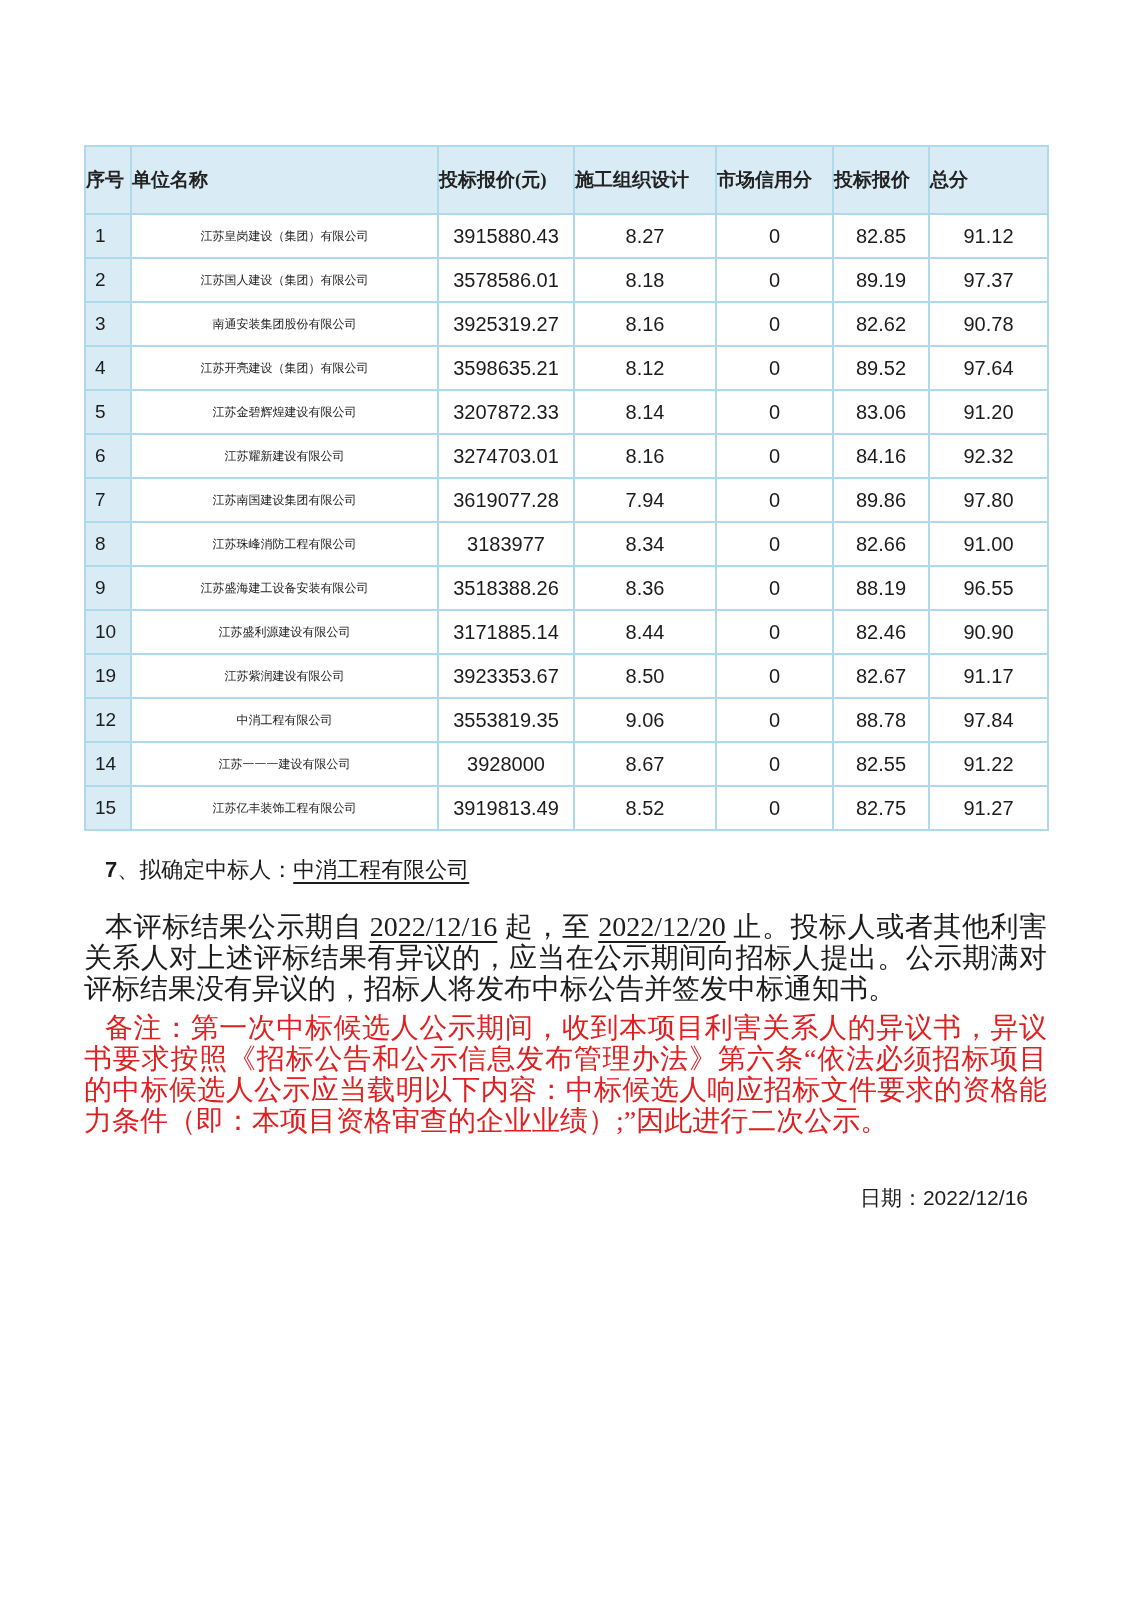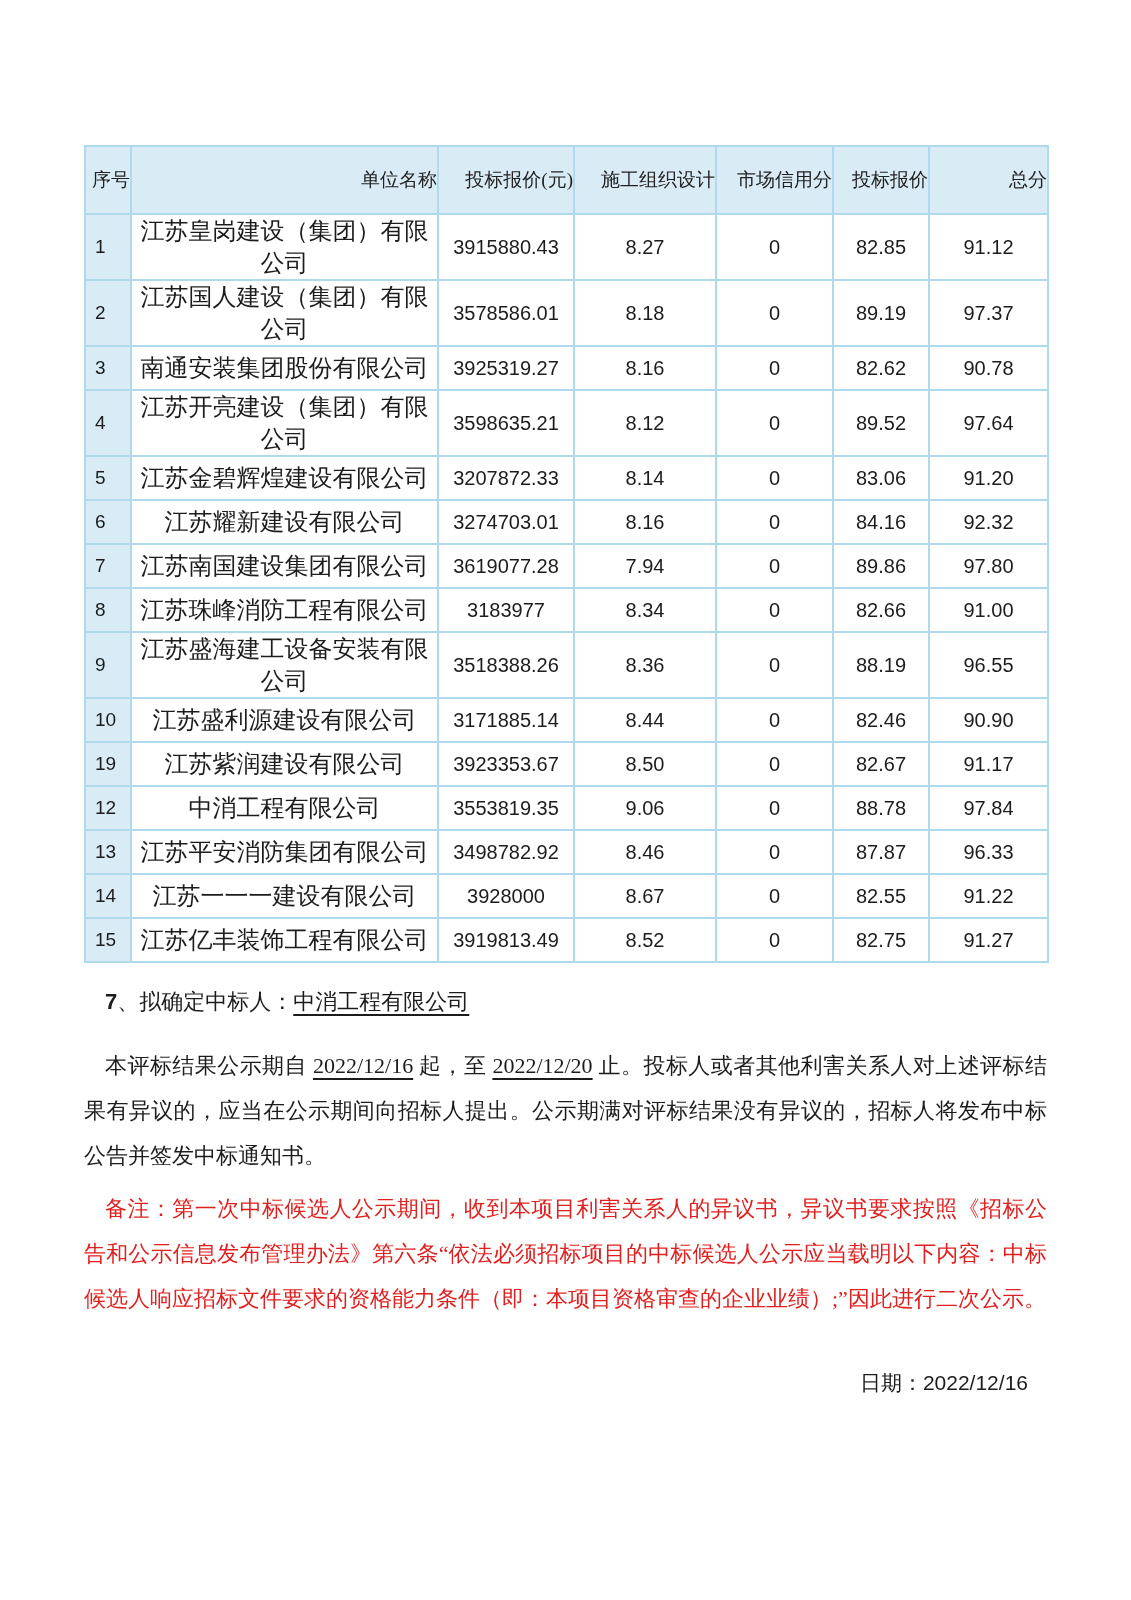--- a/index.html
+++ b/index.html
@@ -36,9 +36,9 @@
   table.bid-table thead th {
     background: #d9ecf6;
     height: 66px;
-    font-weight: normal;
+    font-weight: bold;
     font-size: 19px;
-    text-align: right;
+    text-align: left;
     color: #222;
   }
   table.bid-table tbody td {

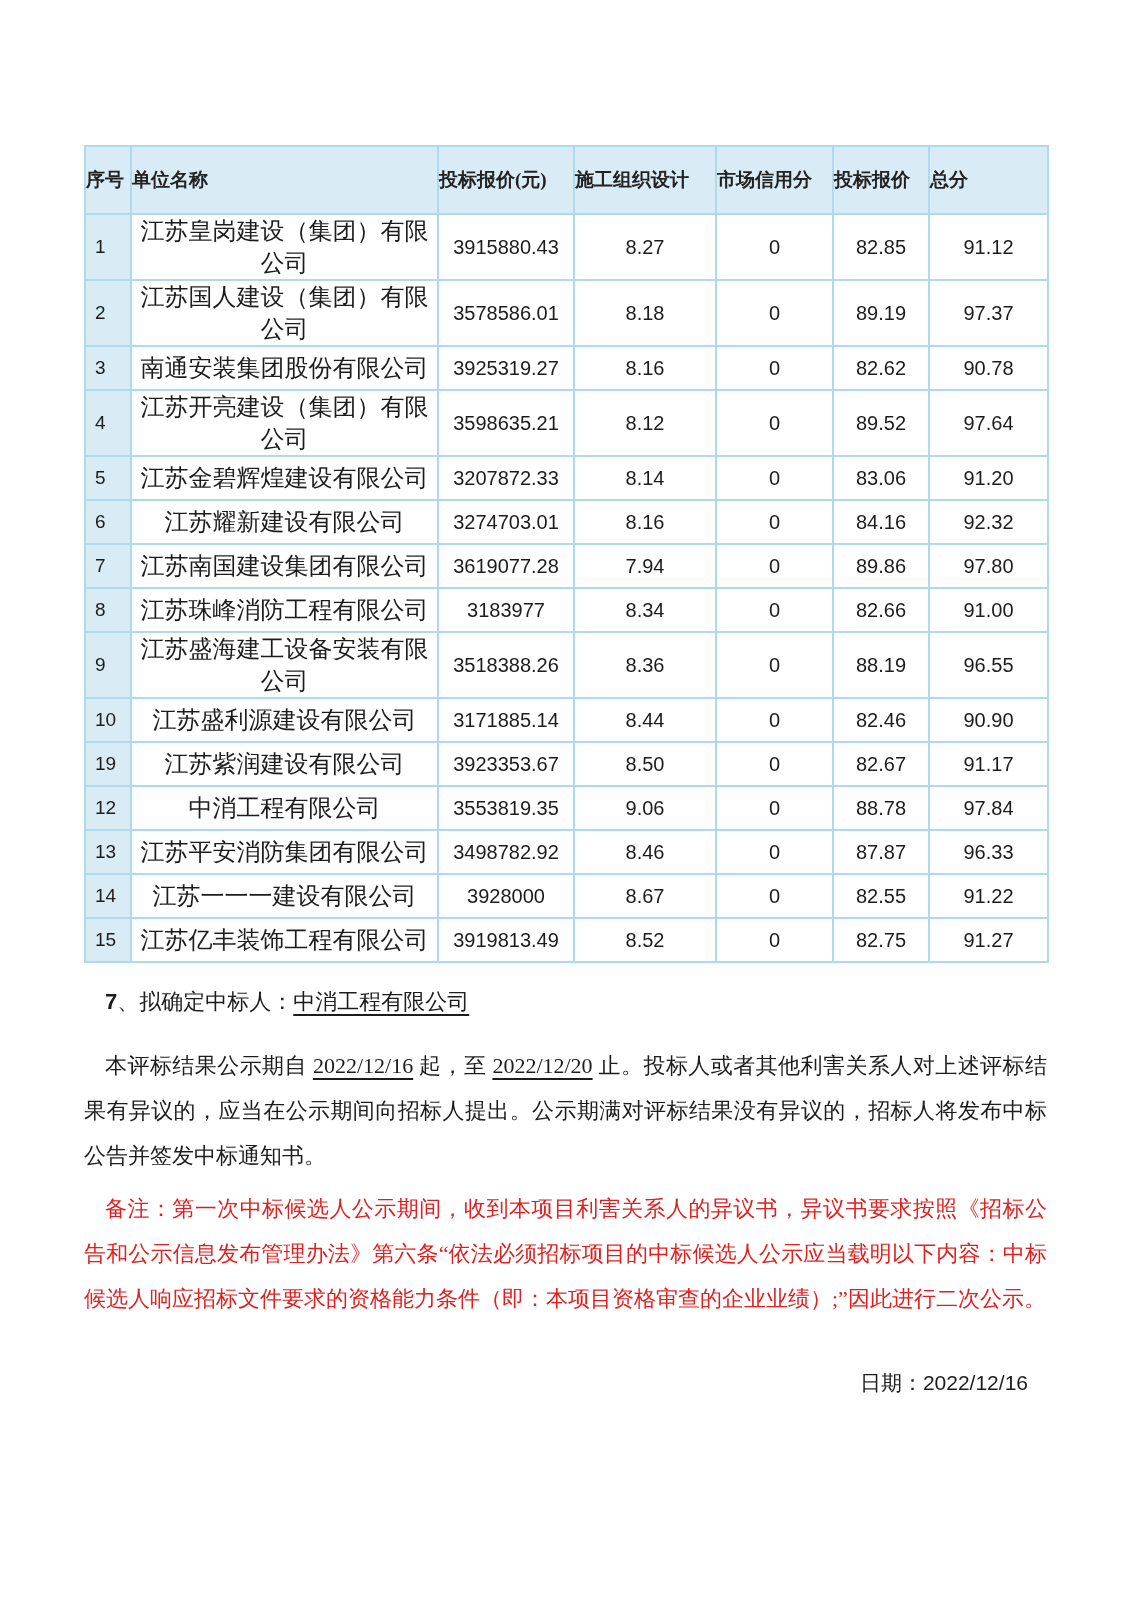--- a/index.html
+++ b/index.html
@@ -55,7 +55,7 @@
     font-size: 19px;
   }
   table.bid-table tbody td.col-name {
-    font-size: 24px;
+    font-size: 12px;
   }
   table.bid-table tbody td.col-num {
     font-family: "Liberation Sans", "DejaVu Sans", sans-serif;

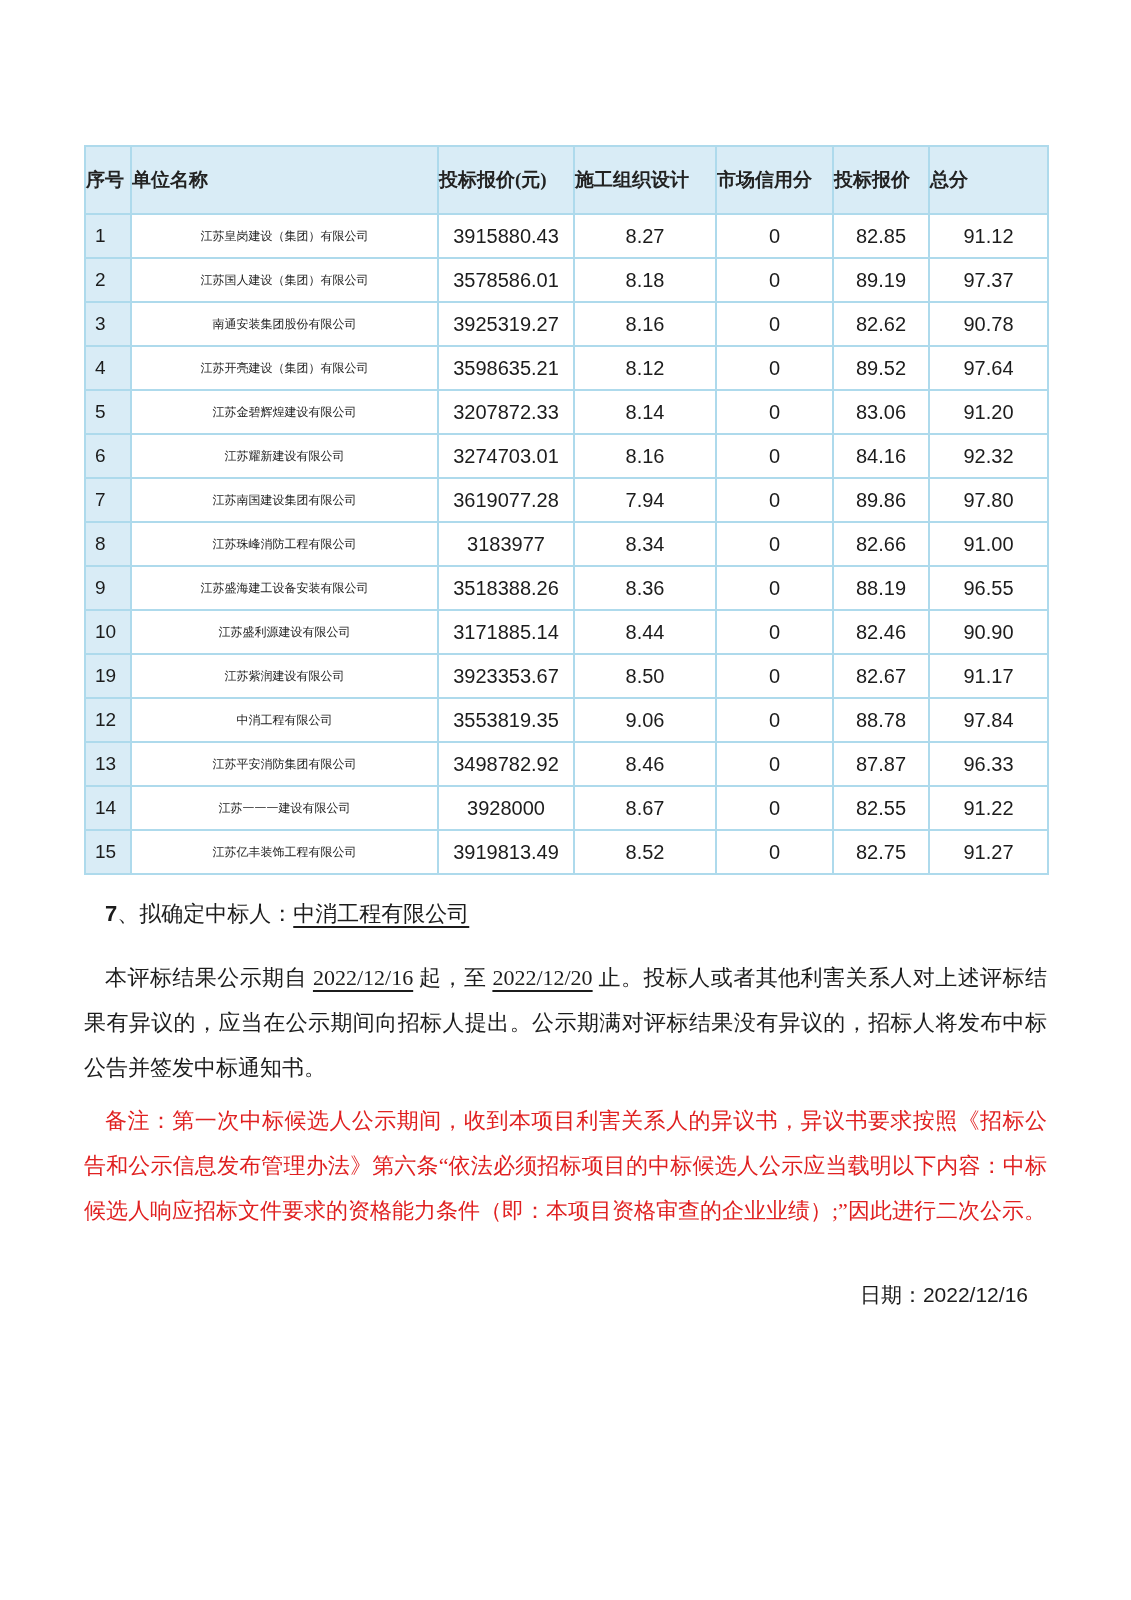--- a/index.html
+++ b/index.html
@@ -236,15 +236,6 @@
             <td class="col-num">97.84</td>
           </tr>
           <tr>
-            <td class="col-index">13</td>
-            <td class="col-name">江苏平安消防集团有限公司</td>
-            <td class="col-num">3498782.92</td>
-            <td class="col-num">8.46</td>
-            <td class="col-num">0</td>
-            <td class="col-num">87.87</td>
-            <td class="col-num">96.33</td>
-          </tr>
-          <tr>
             <td class="col-index">14</td>
             <td class="col-name">江苏一一一建设有限公司</td>
             <td class="col-num">3928000</td>

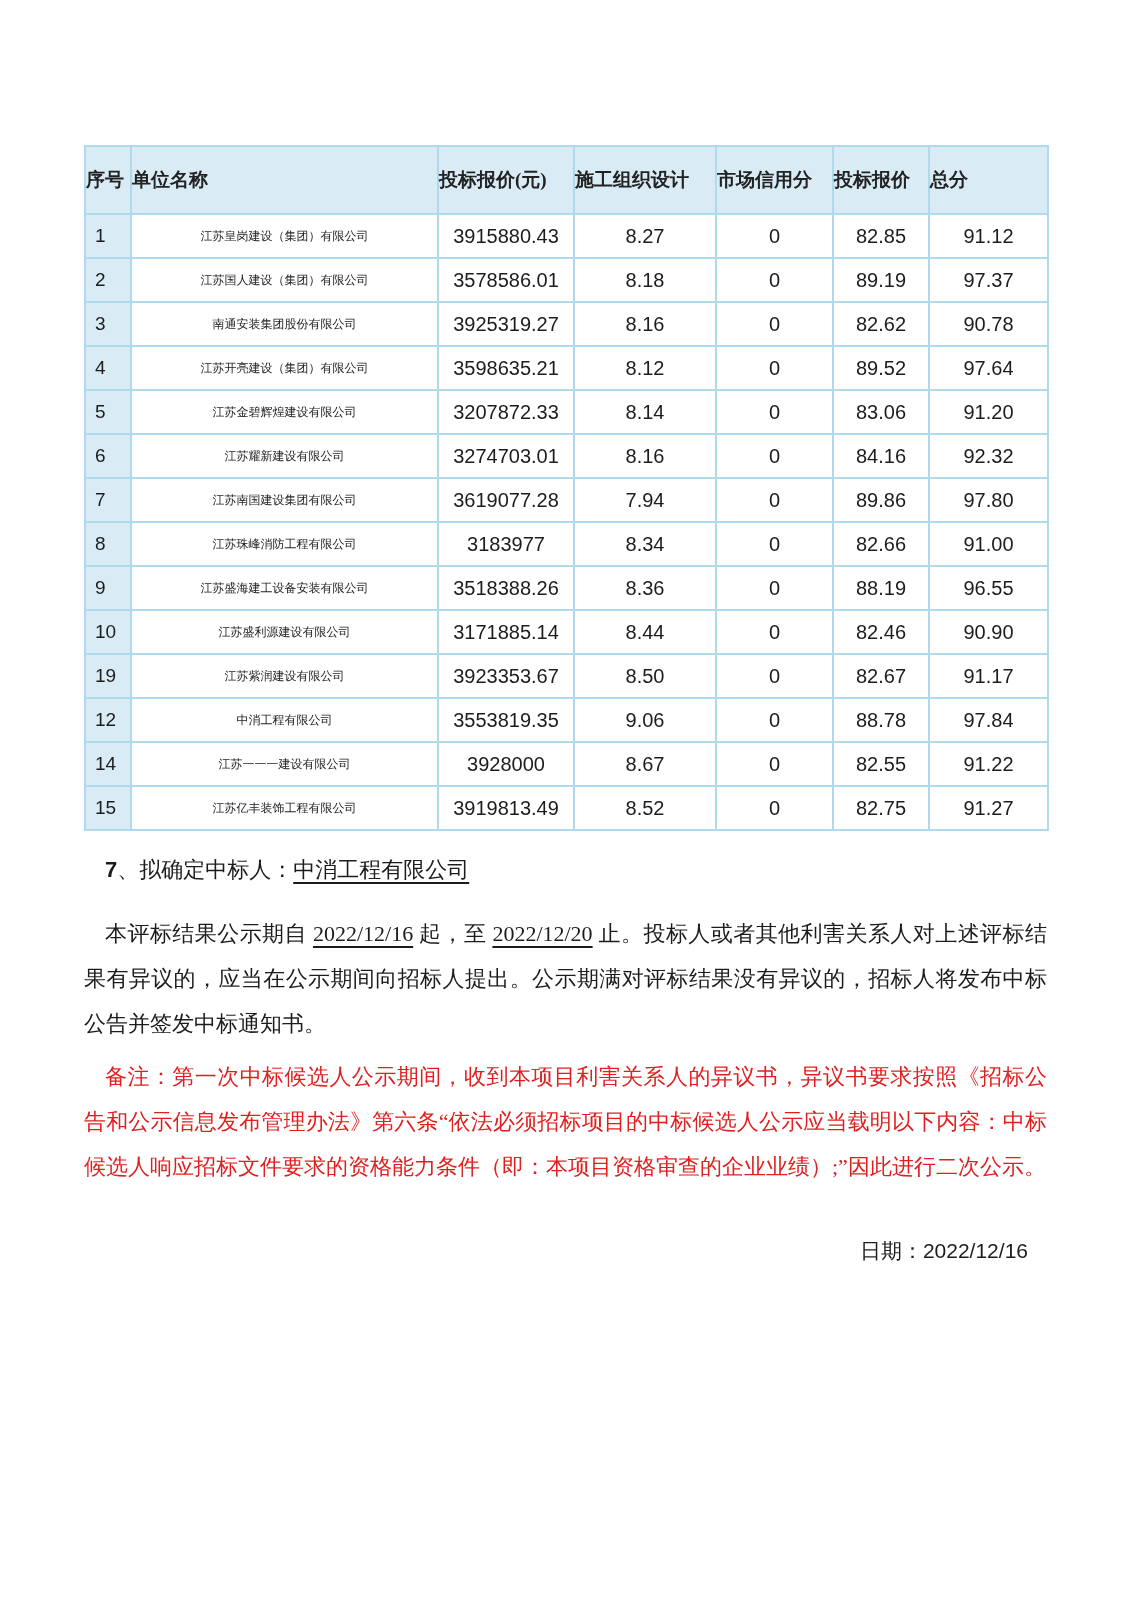--- a/index.html
+++ b/index.html
@@ -78,8 +78,8 @@
   .para {
     margin-top: 24px;
     width: 963px;
-    font-size: 22px;
-    line-height: 45px;
+    font-size: 28px;
+    line-height: 31px;
     text-align: justify;
     text-indent: 21px;
   }

